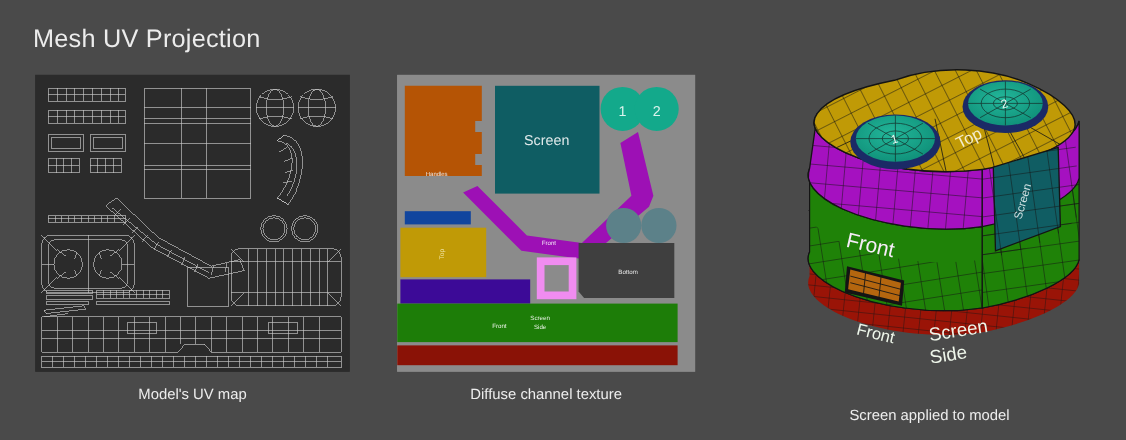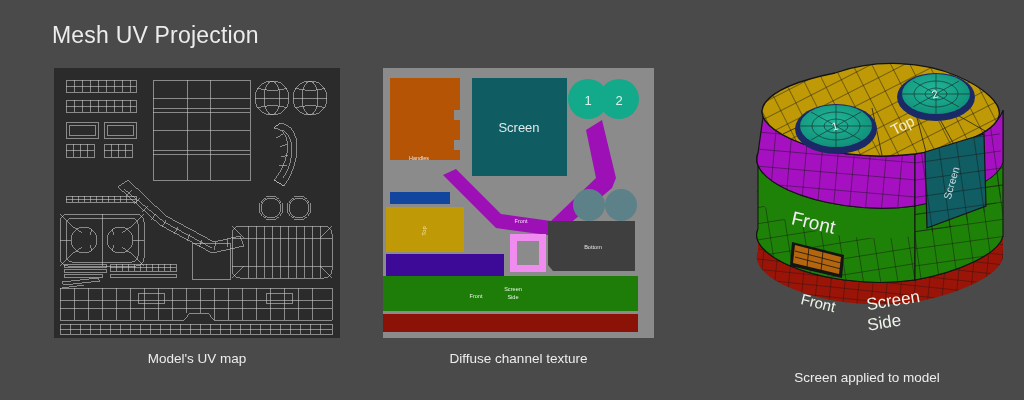--- a/index.html
+++ b/index.html
@@ -20,7 +20,6 @@
     position: absolute;
     inset: 0;
     background: #4a4a4a;
-    margin-left: 22px;
   }
   
   .page-title {

